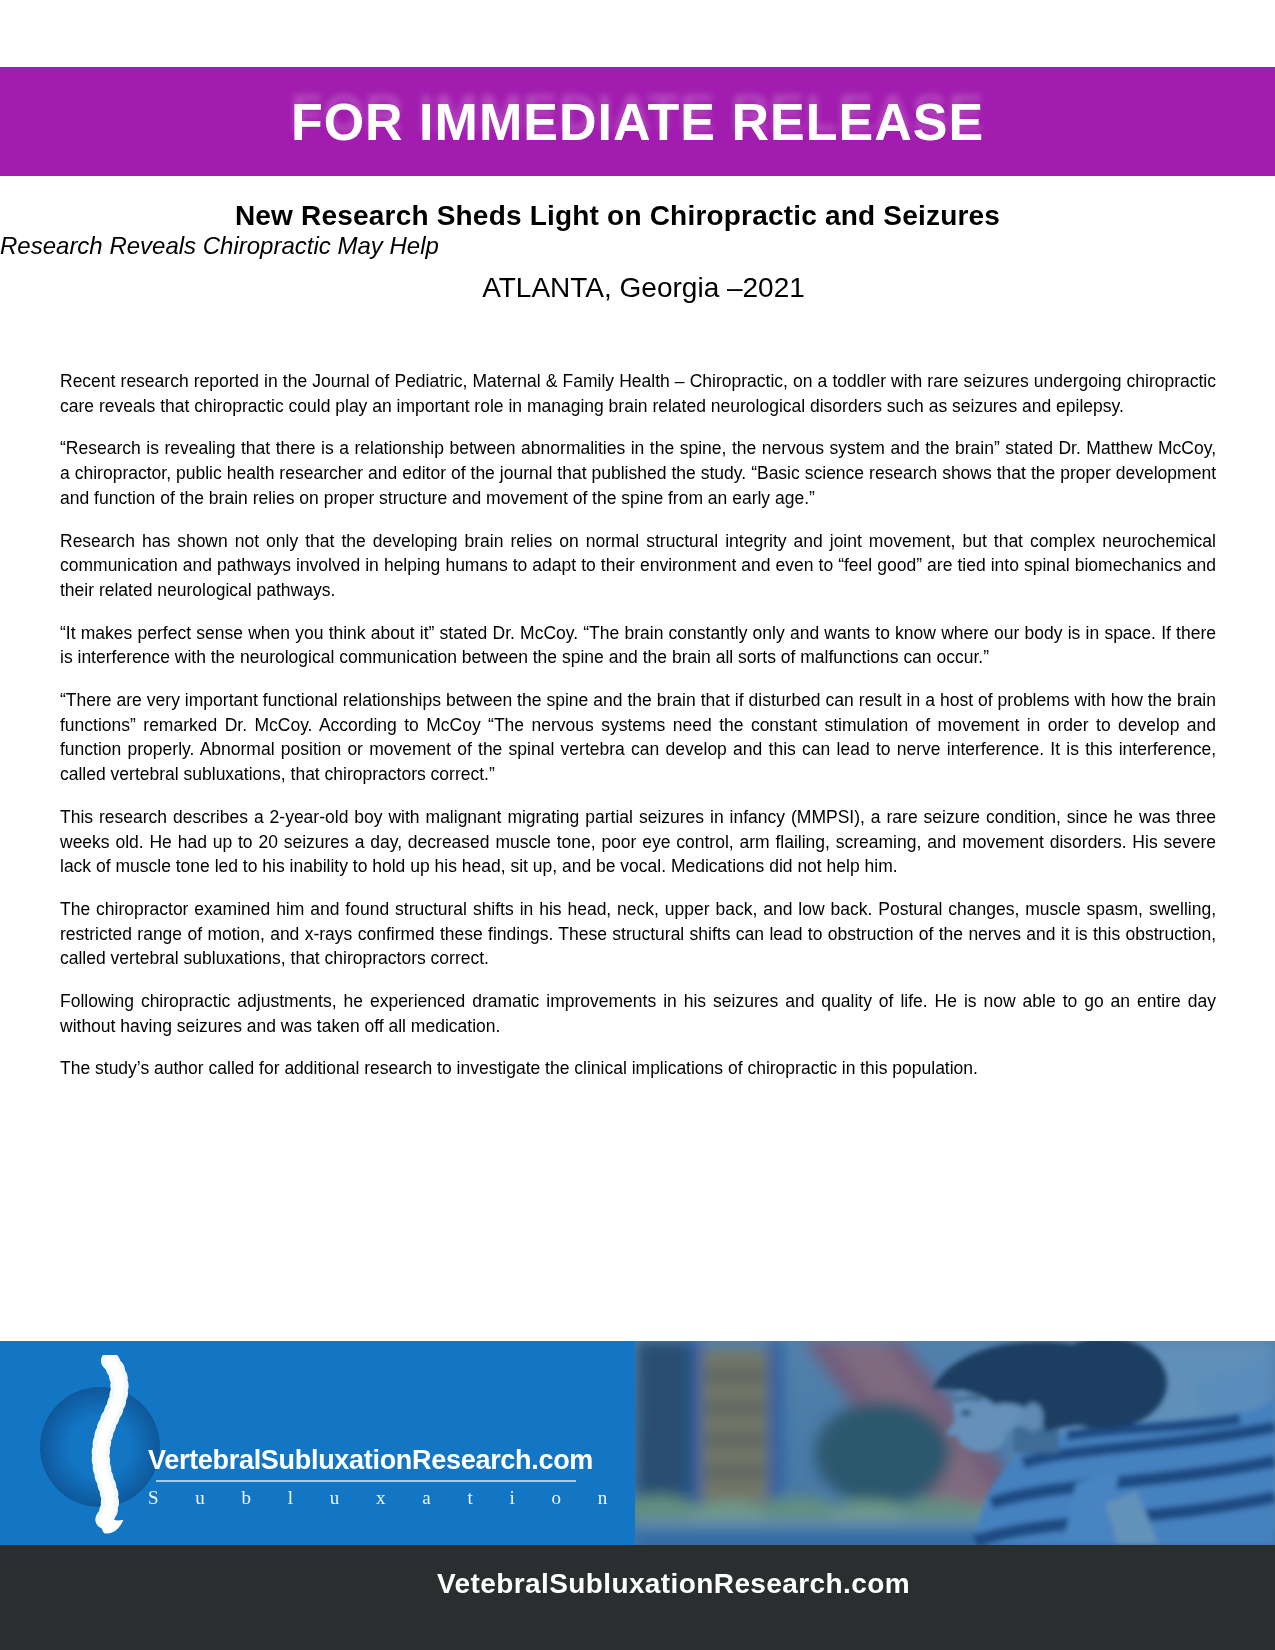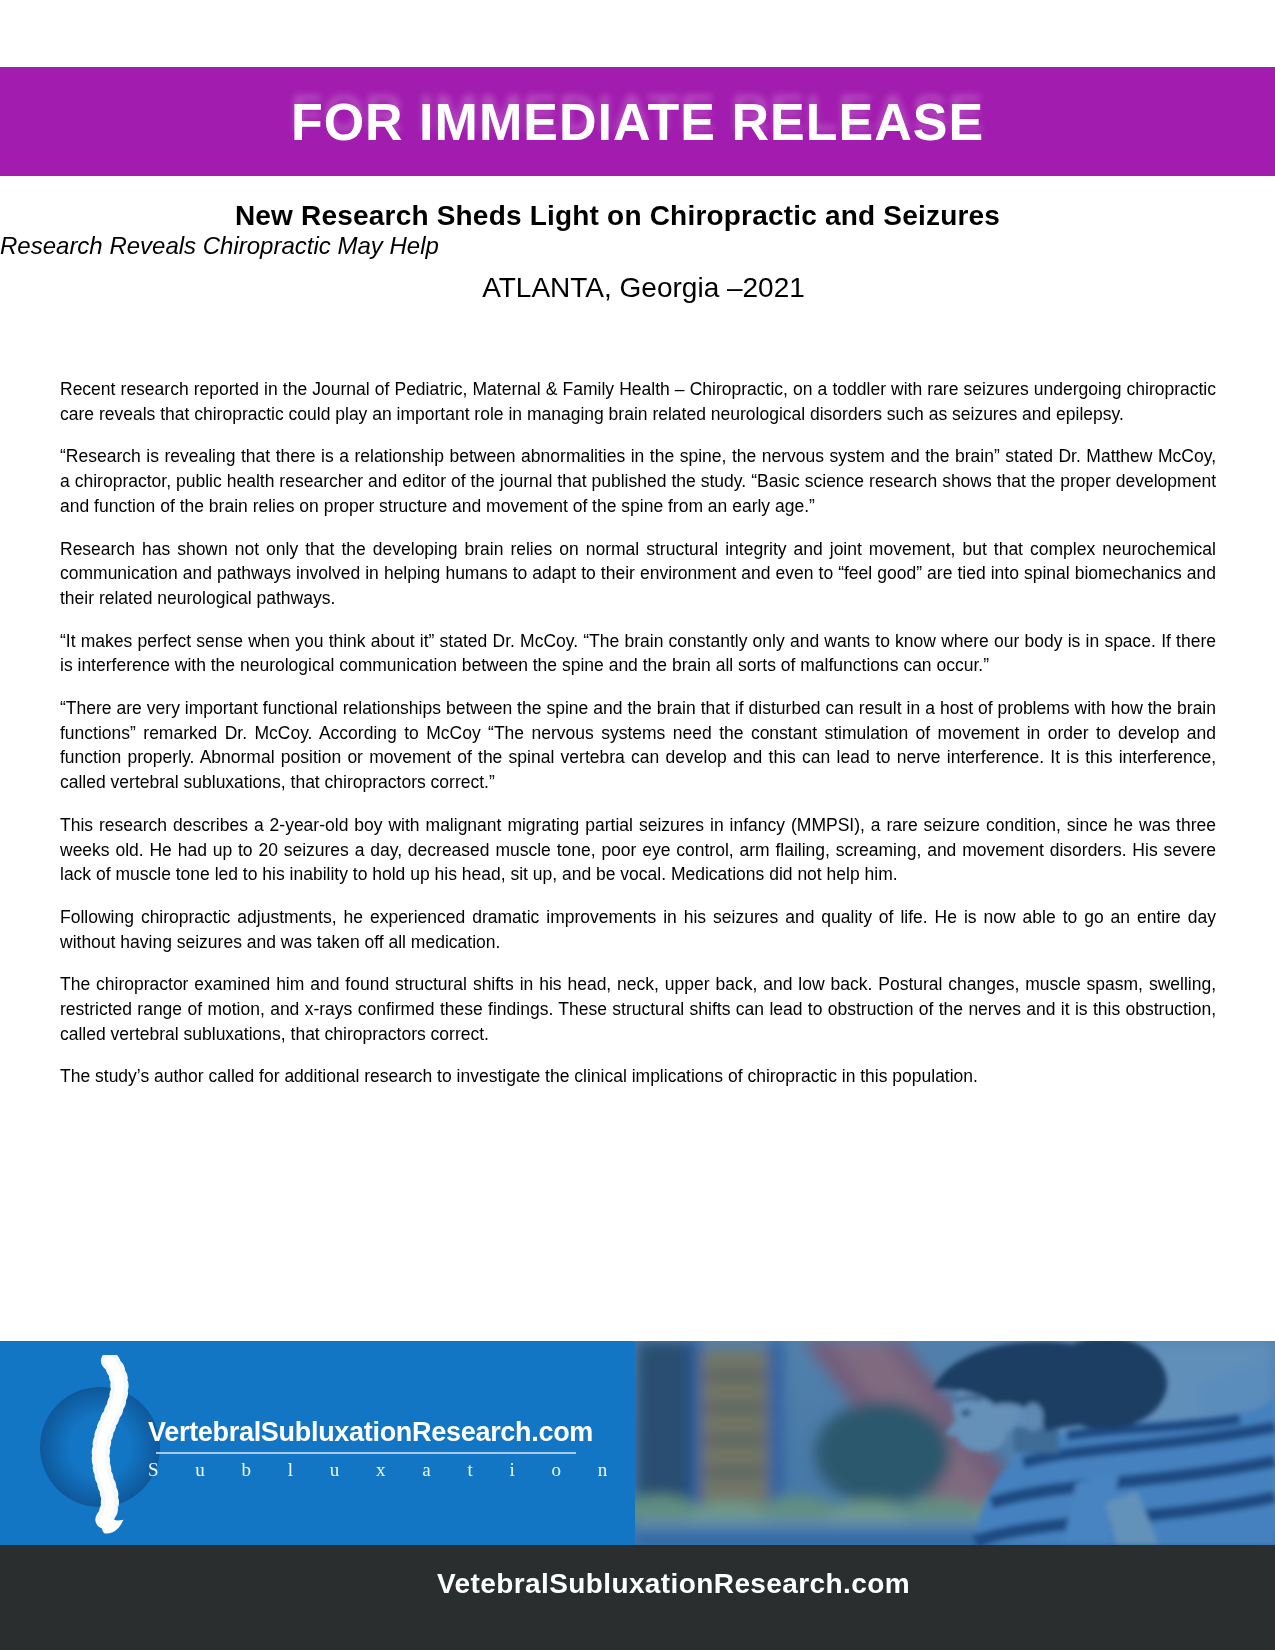--- a/index.html
+++ b/index.html
@@ -37,7 +37,7 @@
     position:absolute;left:60px;top:369px;width:1156px;
     font-size:17.5px;line-height:24.7px;text-align:justify;
   }
-  .body-copy p{margin:8px 0 18px 0;}
+  .body-copy p{margin:0 0 18px 0;}
   
   .footer-band{
     position:absolute;left:0;top:1341px;width:1275px;height:204px;

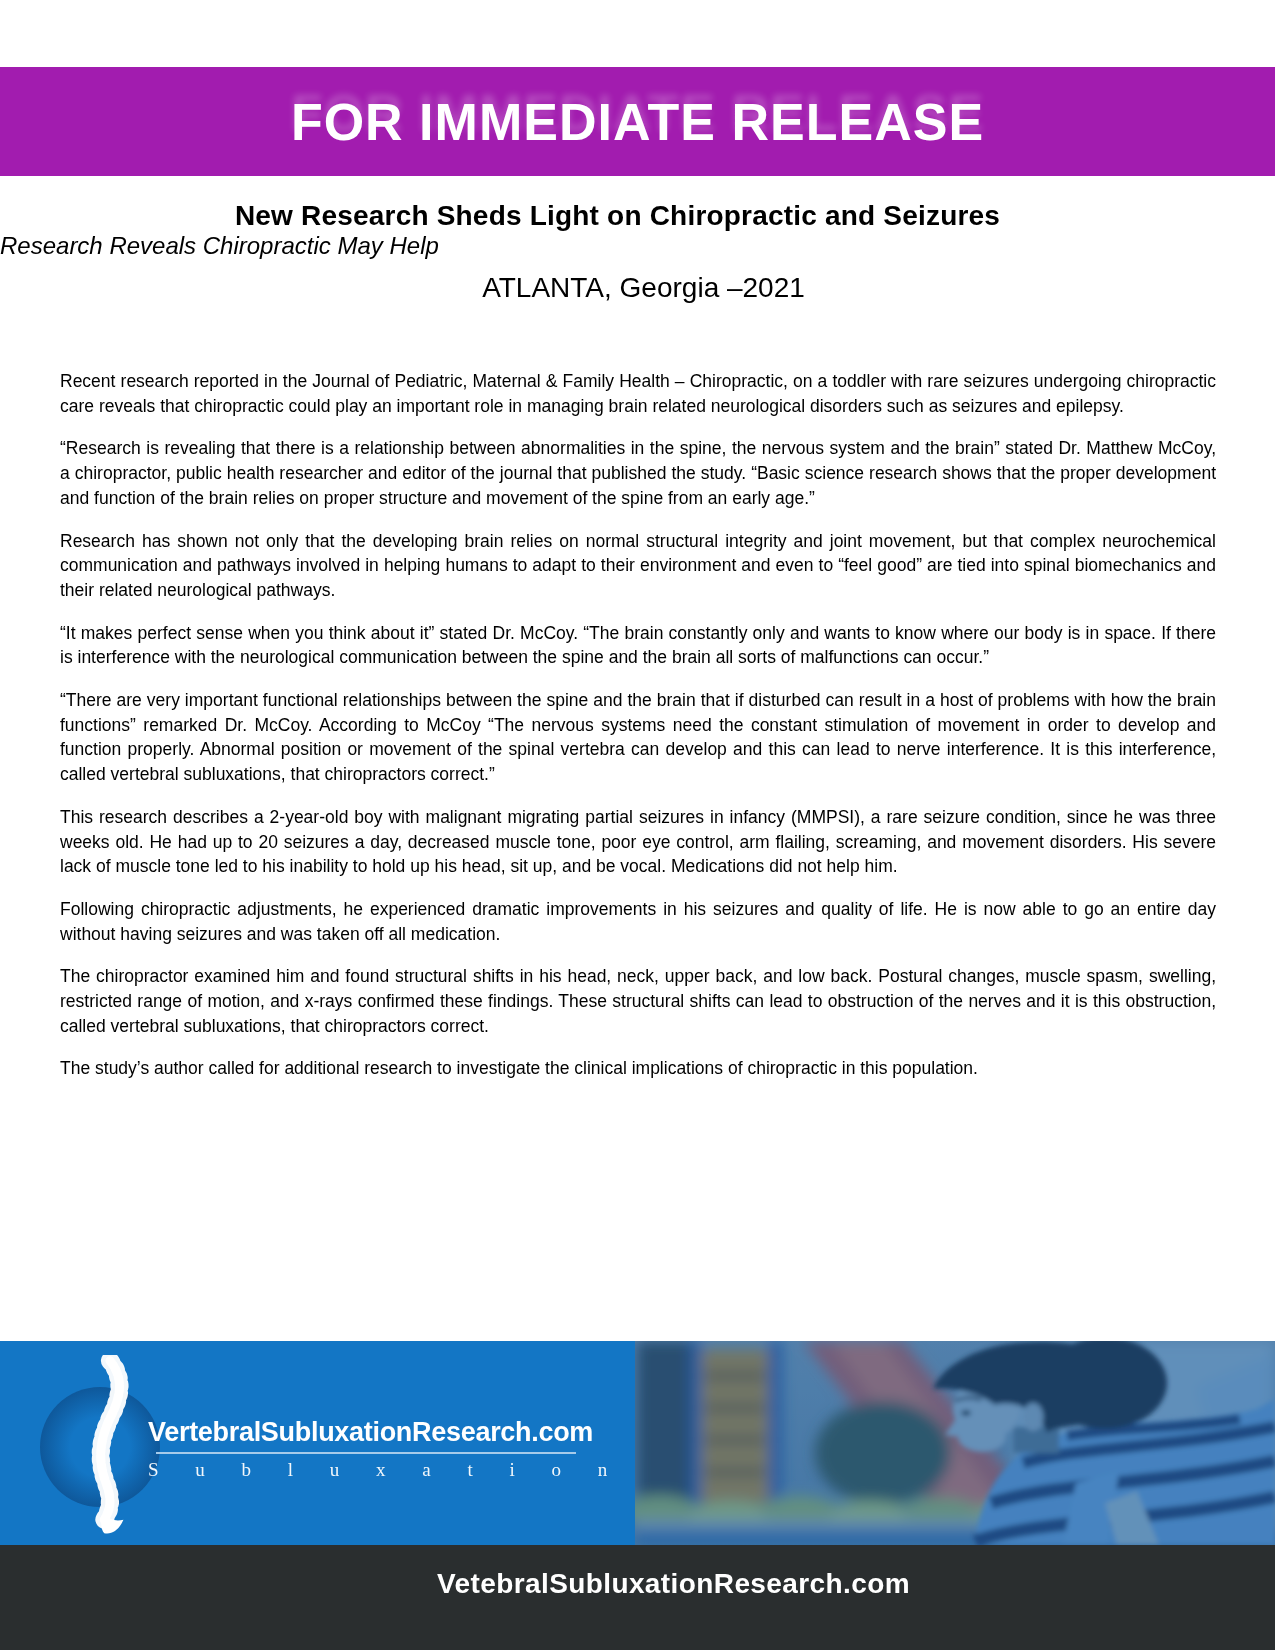--- a/index.html
+++ b/index.html
@@ -85,8 +85,8 @@
   <p>“It makes perfect sense when you think about it” stated Dr. McCoy. “The brain constantly only and wants to know where our body is in space. If there is interference with the neurological communication between the spine and the brain all sorts of malfunctions can occur.”</p>
   <p>“There are very important functional relationships between the spine and the brain that if disturbed can result in a host of problems with how the brain functions” remarked Dr. McCoy. According to McCoy “The nervous systems need the constant stimulation of movement in order to develop and function properly. Abnormal position or movement of the spinal vertebra can develop and this can lead to nerve interference. It is this interference, called vertebral subluxations, that chiropractors correct.”</p>
   <p>This research describes a 2-year-old boy with malignant migrating partial seizures in infancy (MMPSI), a rare seizure condition, since he was three weeks old.  He had up to 20 seizures a day, decreased muscle tone, poor eye control, arm flailing, screaming, and movement disorders.  His severe lack of muscle tone led to his inability to hold up his head, sit up, and be vocal.  Medications did not help him.</p>
+  <p>The chiropractor examined him and found structural shifts in his head, neck, upper back, and low back.  Postural changes, muscle spasm, swelling, restricted range of motion, and x-rays confirmed these findings.  These structural shifts can lead to obstruction of the nerves and it is this obstruction, called vertebral subluxations, that chiropractors correct.</p>
   <p>Following chiropractic adjustments, he experienced dramatic improvements in his seizures and quality of life.  He is now able to go an entire day without having seizures and was taken off all medication.</p>
-  <p>The chiropractor examined him and found structural shifts in his head, neck, upper back, and low back.  Postural changes, muscle spasm, swelling, restricted range of motion, and x-rays confirmed these findings.  These structural shifts can lead to obstruction of the nerves and it is this obstruction, called vertebral subluxations, that chiropractors correct.</p>
   <p>The study’s author called for additional research to investigate the clinical implications of chiropractic in this population.</p>
 </div>
 

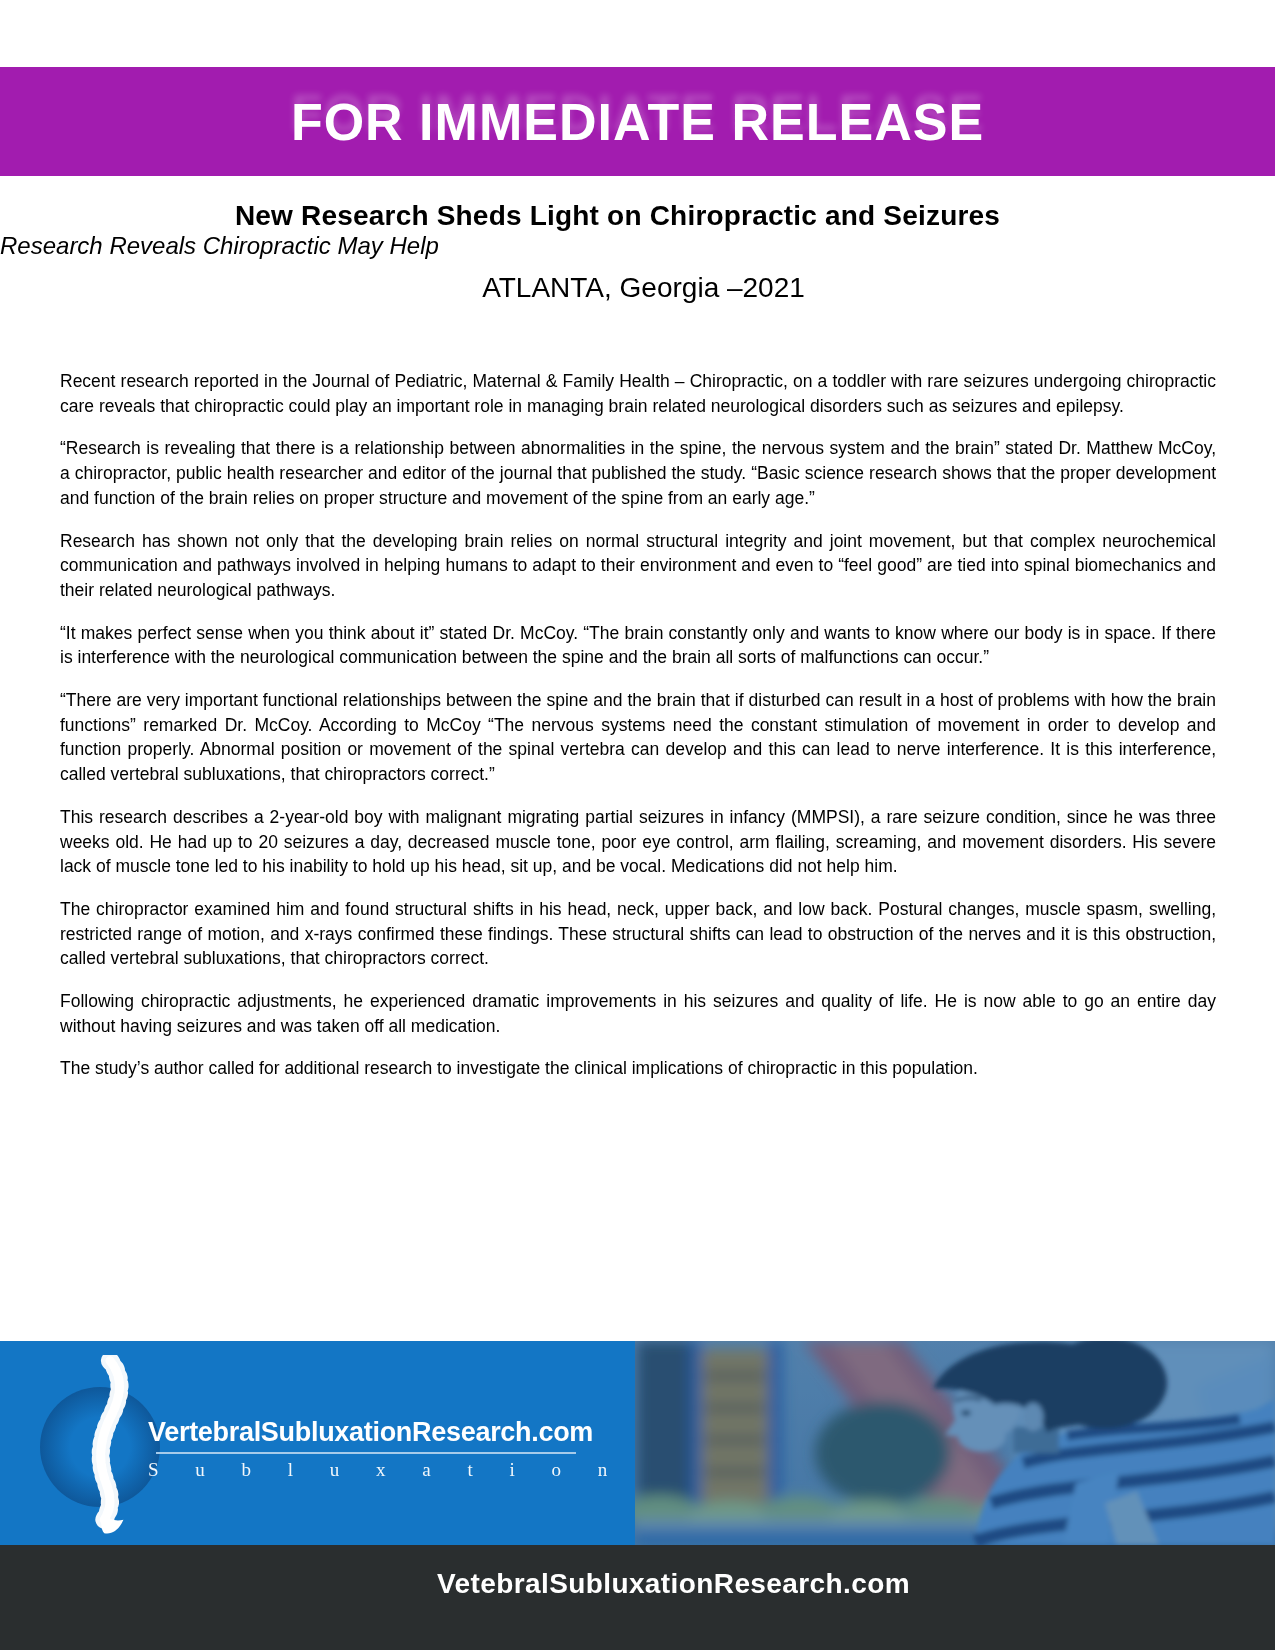--- a/index.html
+++ b/index.html
@@ -50,7 +50,7 @@
   .spine-icon{position:absolute;left:80px;top:14px;width:60px;height:182px;}
   .logo-text{position:absolute;left:148px;top:76px;width:470px;}
   .logo-site{
-    color:#ffffff;font-weight:700;font-size:27px;letter-spacing:-0.3px;white-space:nowrap;
+    color:#ffffff;font-weight:700;font-size:27px;letter-spacing:-0.3px;white-space:nowrap;margin-top:28px;
   }
   .logo-rule{width:420px;height:0;border-bottom:2px solid #a6cbea;margin:4px 0 5px 8px;}
   .logo-tagline{

